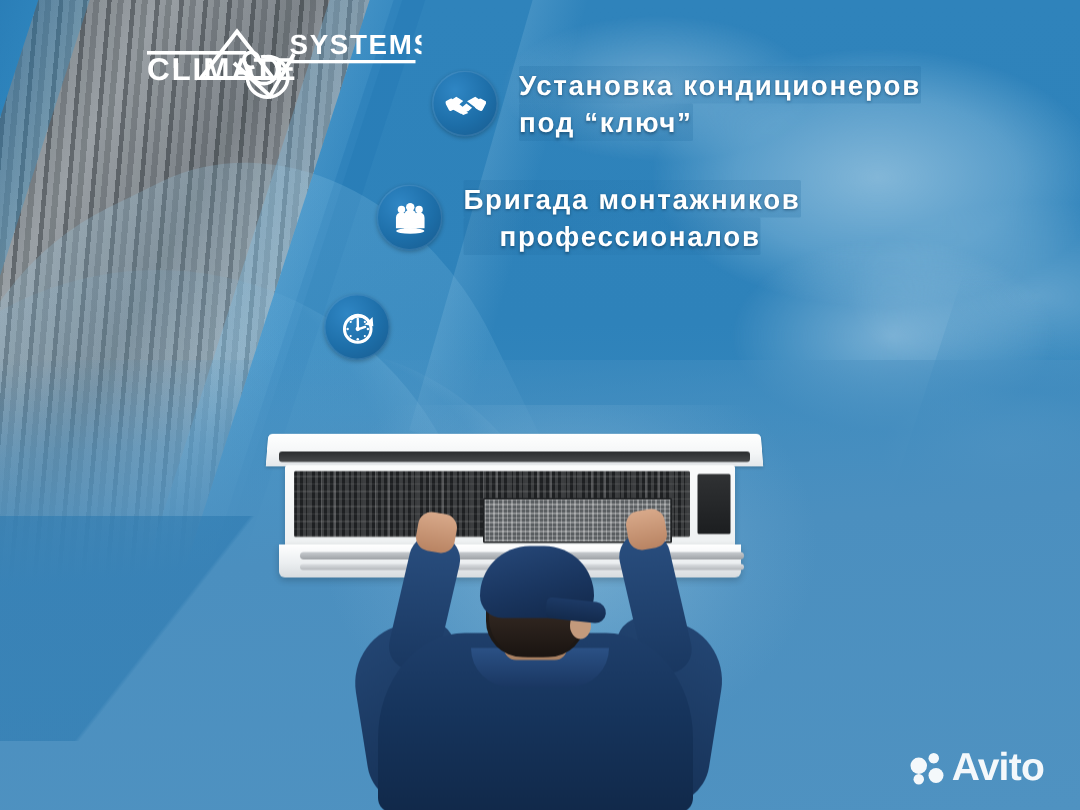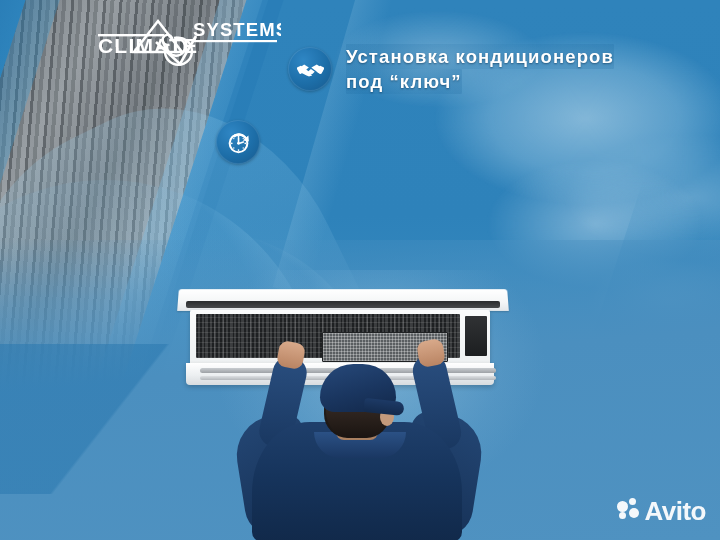--- a/index.html
+++ b/index.html
@@ -347,6 +347,25 @@
       </div>
     </div>
 
+    <div class="feature f2">
+      <div class="f-icon">
+        <svg width="25" height="25" viewBox="0 0 32 32">
+          <g fill="#ffffff">
+            <circle cx="8.5" cy="8.5" r="3.2"></circle>
+            <circle cx="16" cy="6.6" r="3.6"></circle>
+            <circle cx="23.5" cy="8.5" r="3.2"></circle>
+            <path d="M3.8 24.5 v-9 a4.7 4.7 0 0 1 9.4 0 v9 Z"></path>
+            <path d="M10.6 25 v-11 a5.4 5.4 0 0 1 10.8 0 v11 Z"></path>
+            <path d="M18.8 24.5 v-9 a4.7 4.7 0 0 1 9.4 0 v9 Z"></path>
+            <ellipse cx="16" cy="26.8" rx="12" ry="2.4"></ellipse>
+          </g>
+        </svg>
+      </div>
+      <div class="f-text">
+        <span class="ln ln1">Бригада монтажников</span>
+        <span class="ln ln2">профессионалов</span>
+      </div>
+    </div>
 
     <div class="feature f3">
       <div class="f-icon">

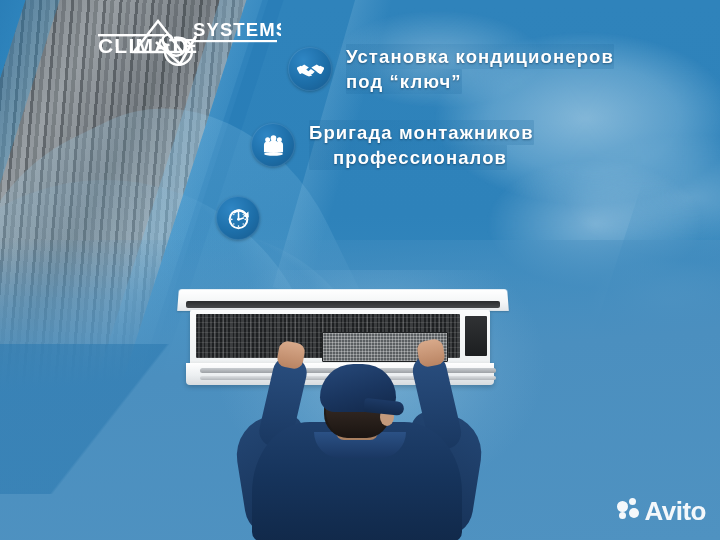--- a/index.html
+++ b/index.html
@@ -266,8 +266,8 @@
 
   
   .avito{
-    position:absolute;right:14px;bottom:16px;
-    display:flex;align-items:flex-start;gap:5px;
+    position:absolute;right:24px;bottom:16px;
+    display:flex;align-items:flex-end;gap:5px;
     opacity:.94;
   }
   .avito-mark{position:relative;width:22px;height:22px;}

